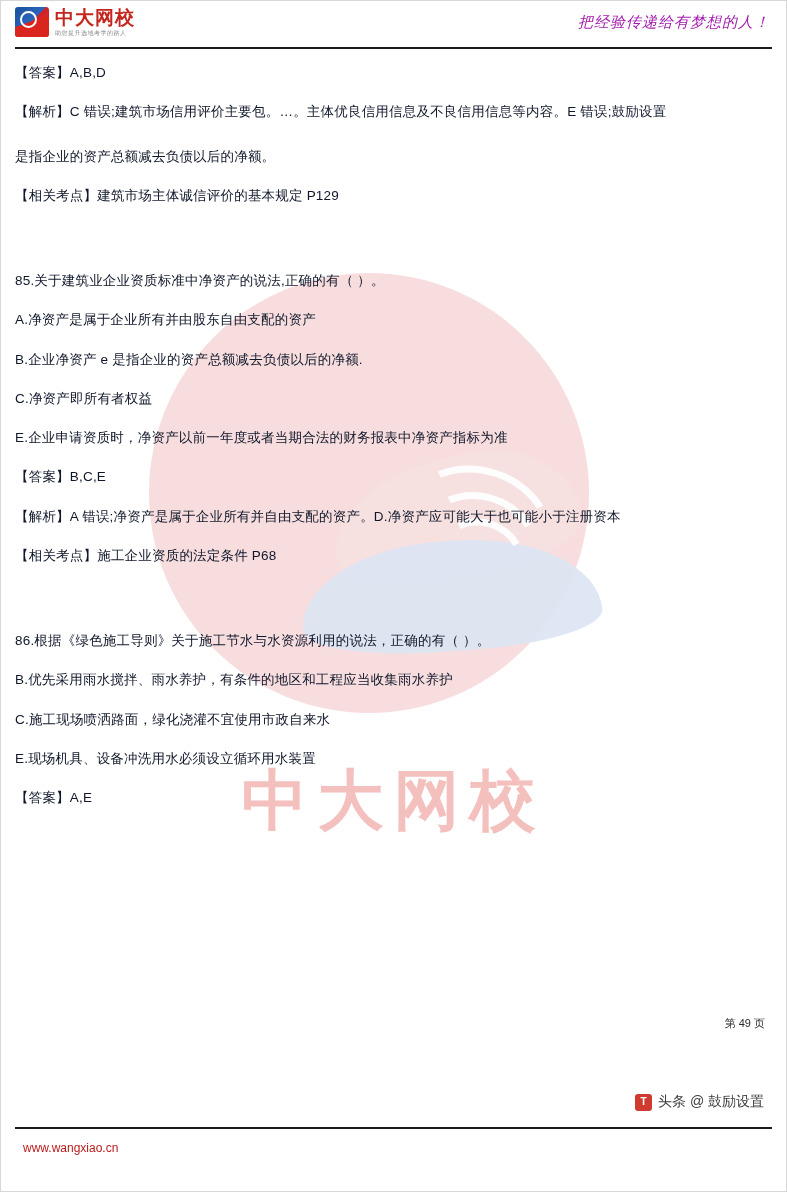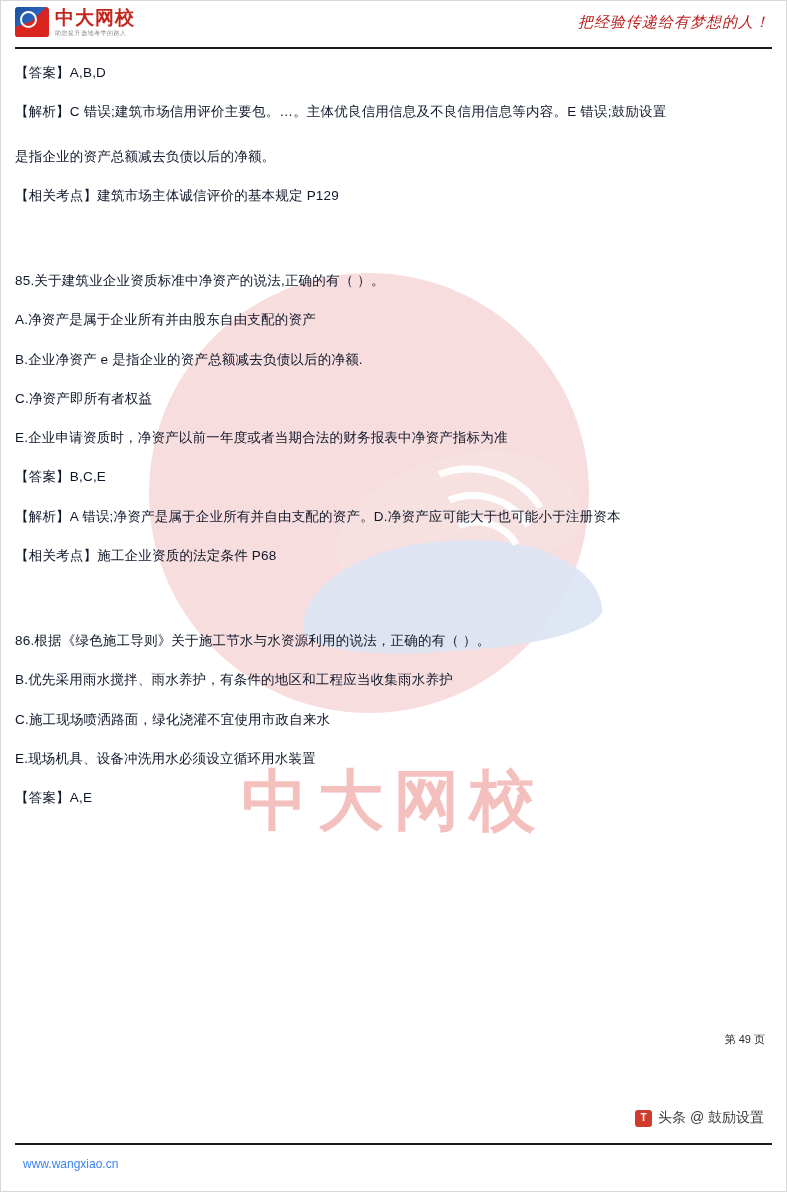--- a/index.html
+++ b/index.html
@@ -143,7 +143,7 @@
   }
   .slogan {
     font-size: 15px;
-    color: #b91c1c;
+    color: #a21caf;
     font-family: "Liberation Serif", serif;
     font-style: italic;
     letter-spacing: 1px;

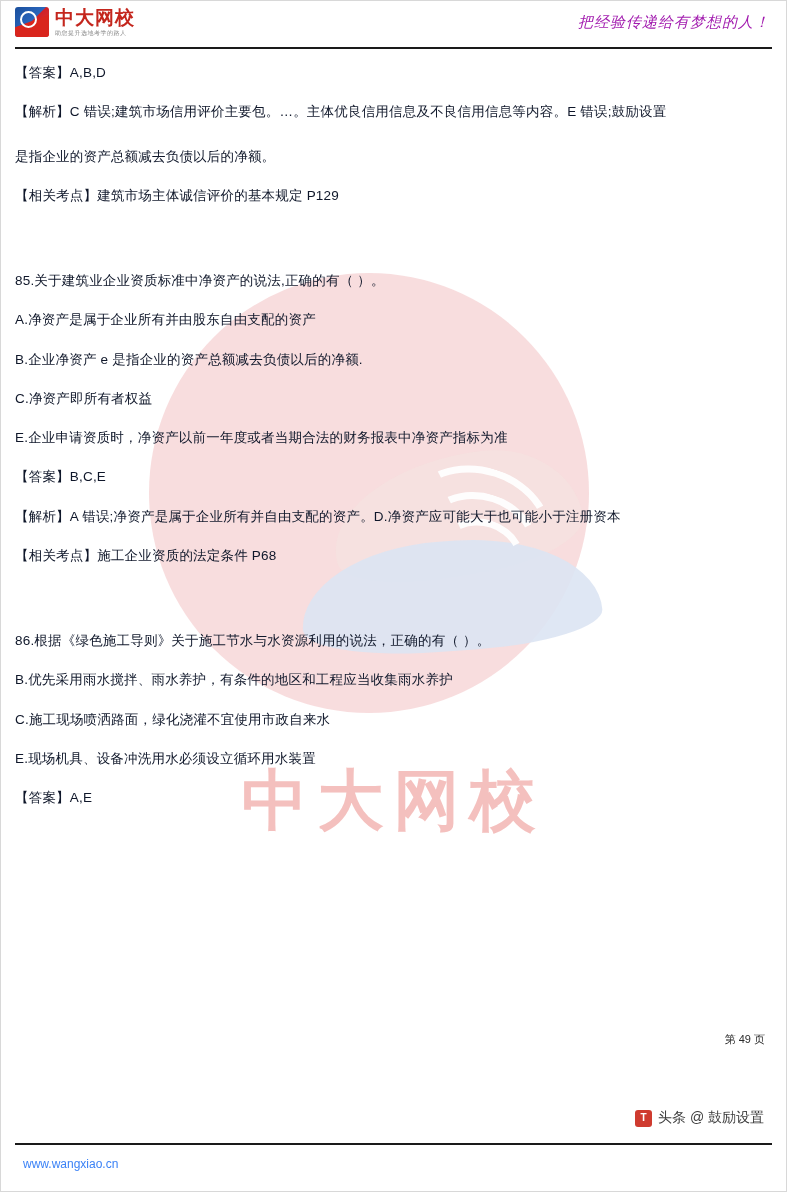--- a/index.html
+++ b/index.html
@@ -179,7 +179,7 @@
     position: absolute;
     left: 0; right: 0; bottom: 0;
     z-index: 3;
-    height: 48px;
+    height: 64px;
   }
   .footer-rule {
     position: absolute;

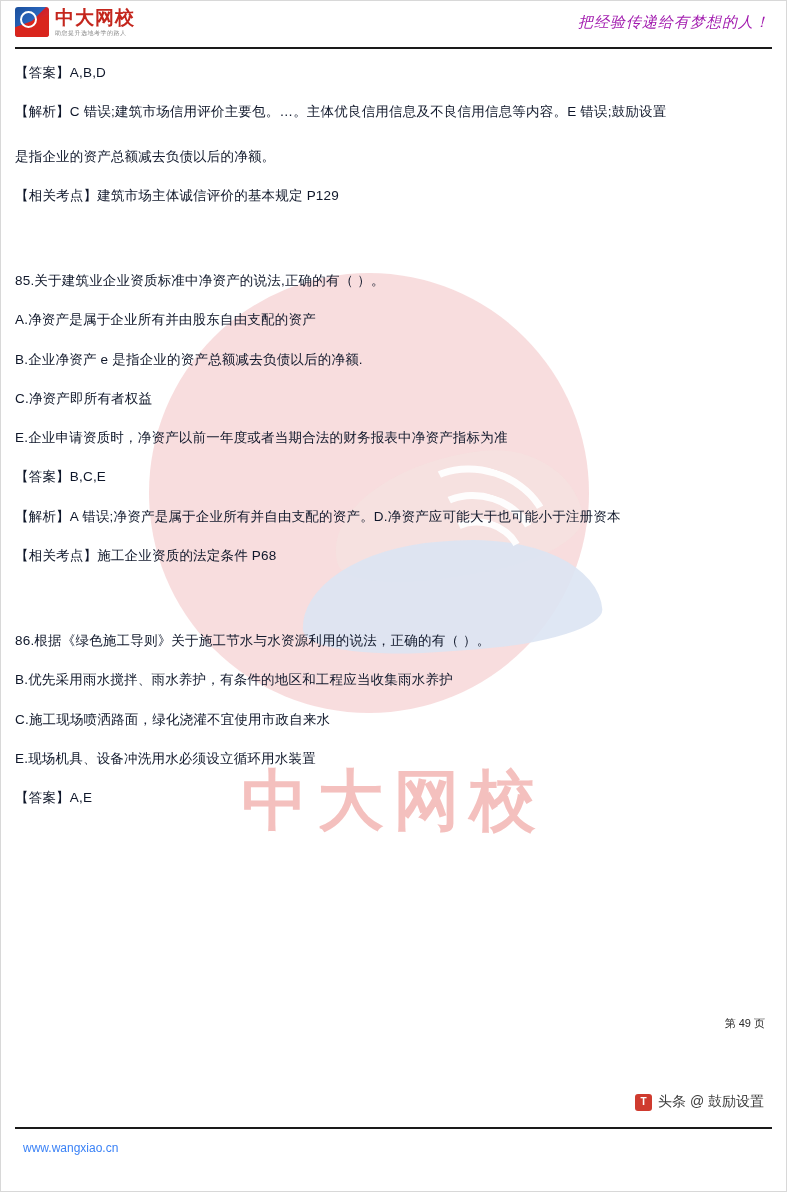--- a/index.html
+++ b/index.html
@@ -190,7 +190,7 @@
     position: absolute;
     left: 22px; top: 14px;
     font-size: 12px;
-    color: #3b82f6;
+    color: #b91c1c;
   }
   .toutiao {
     position: absolute;

